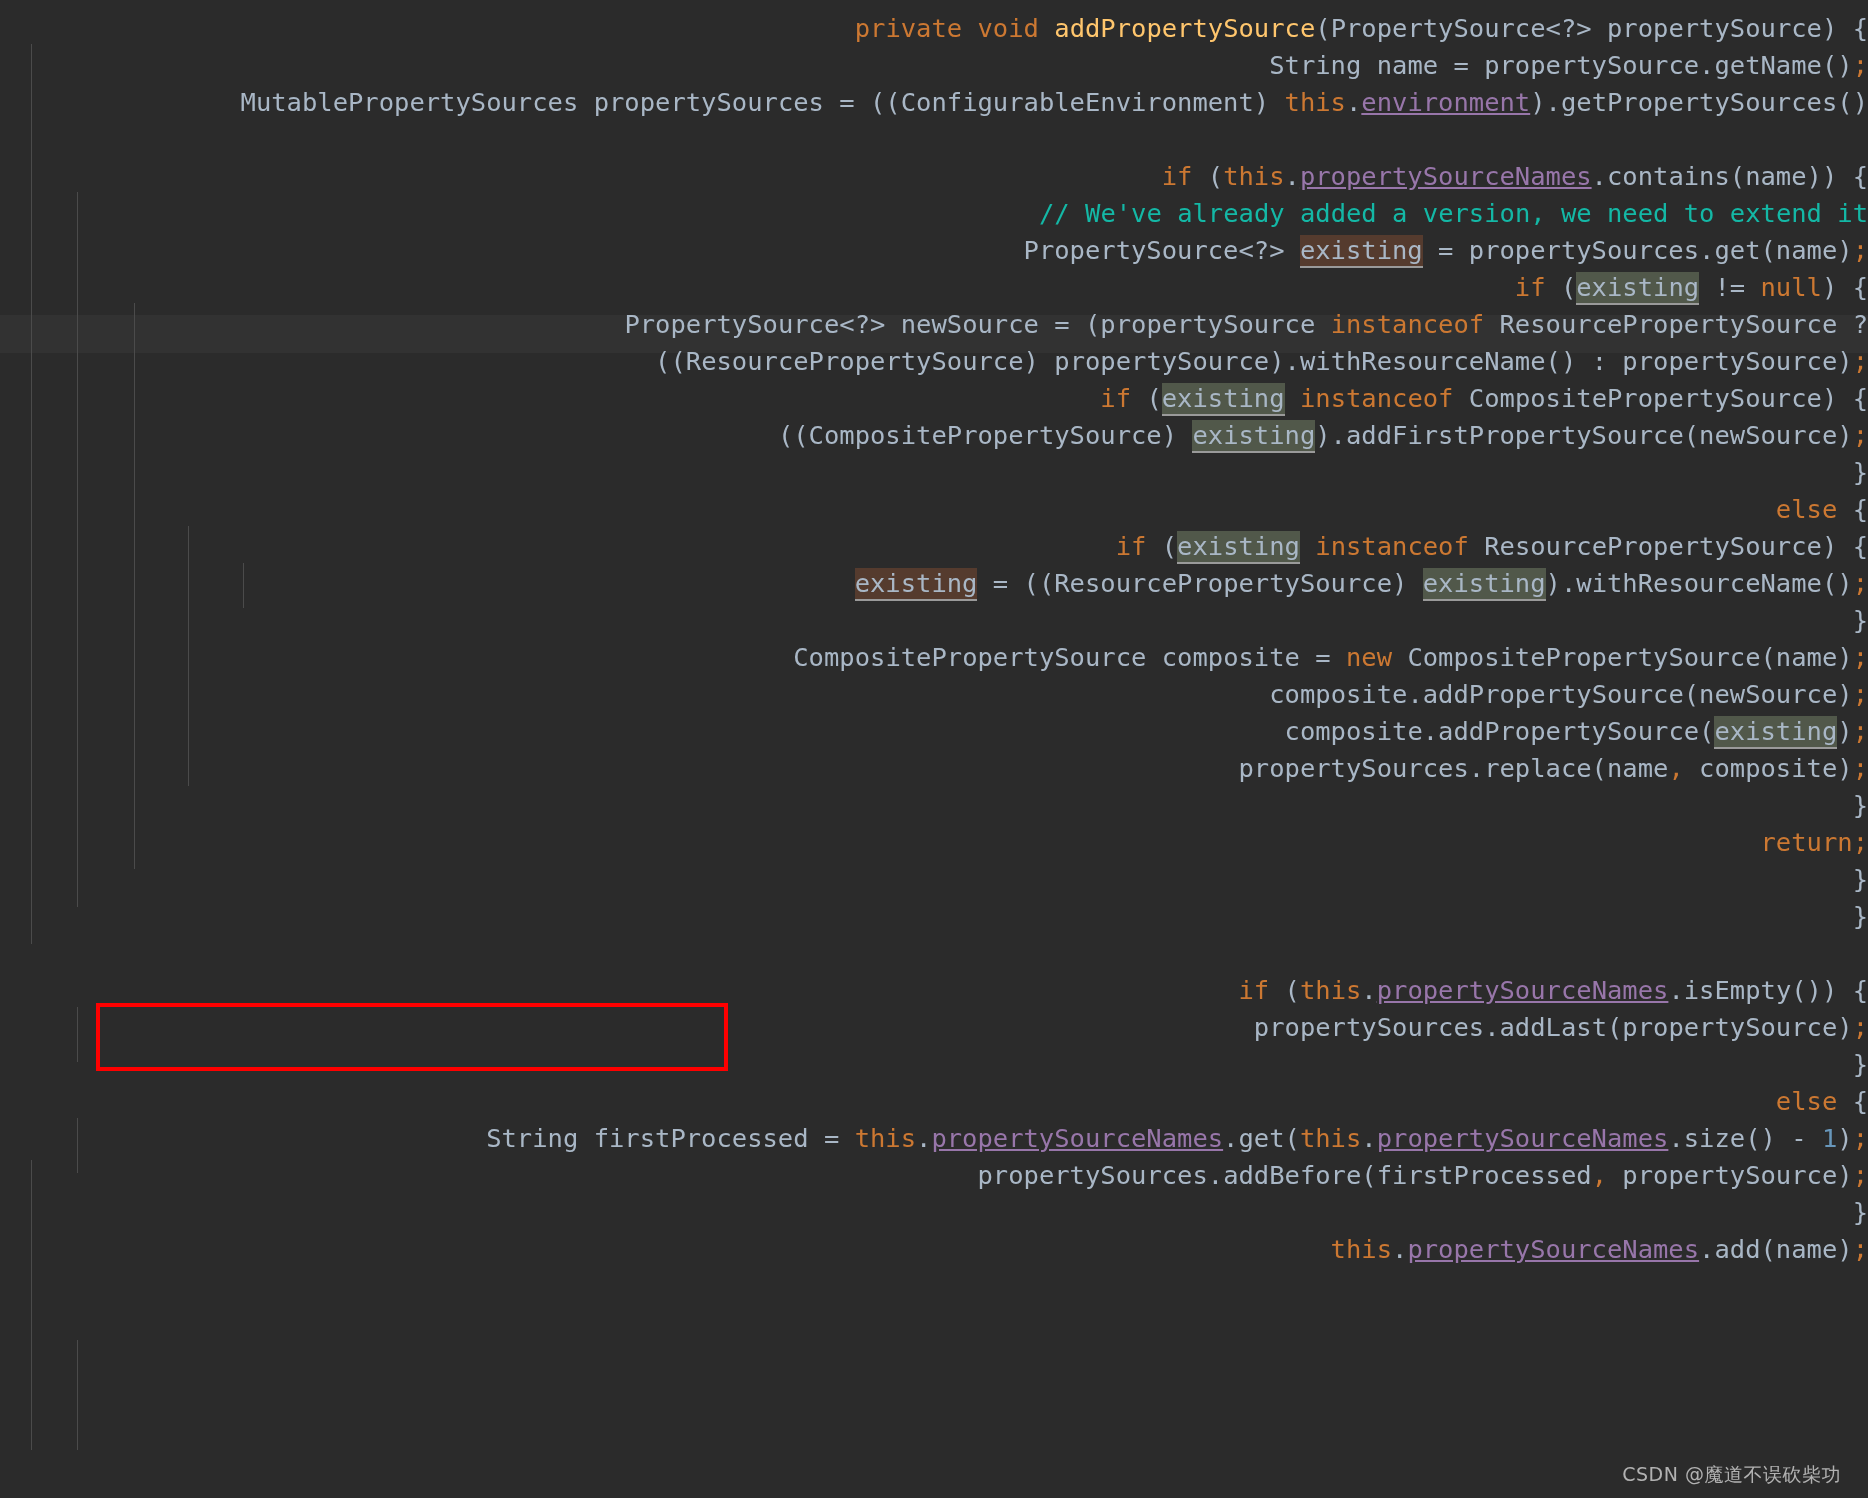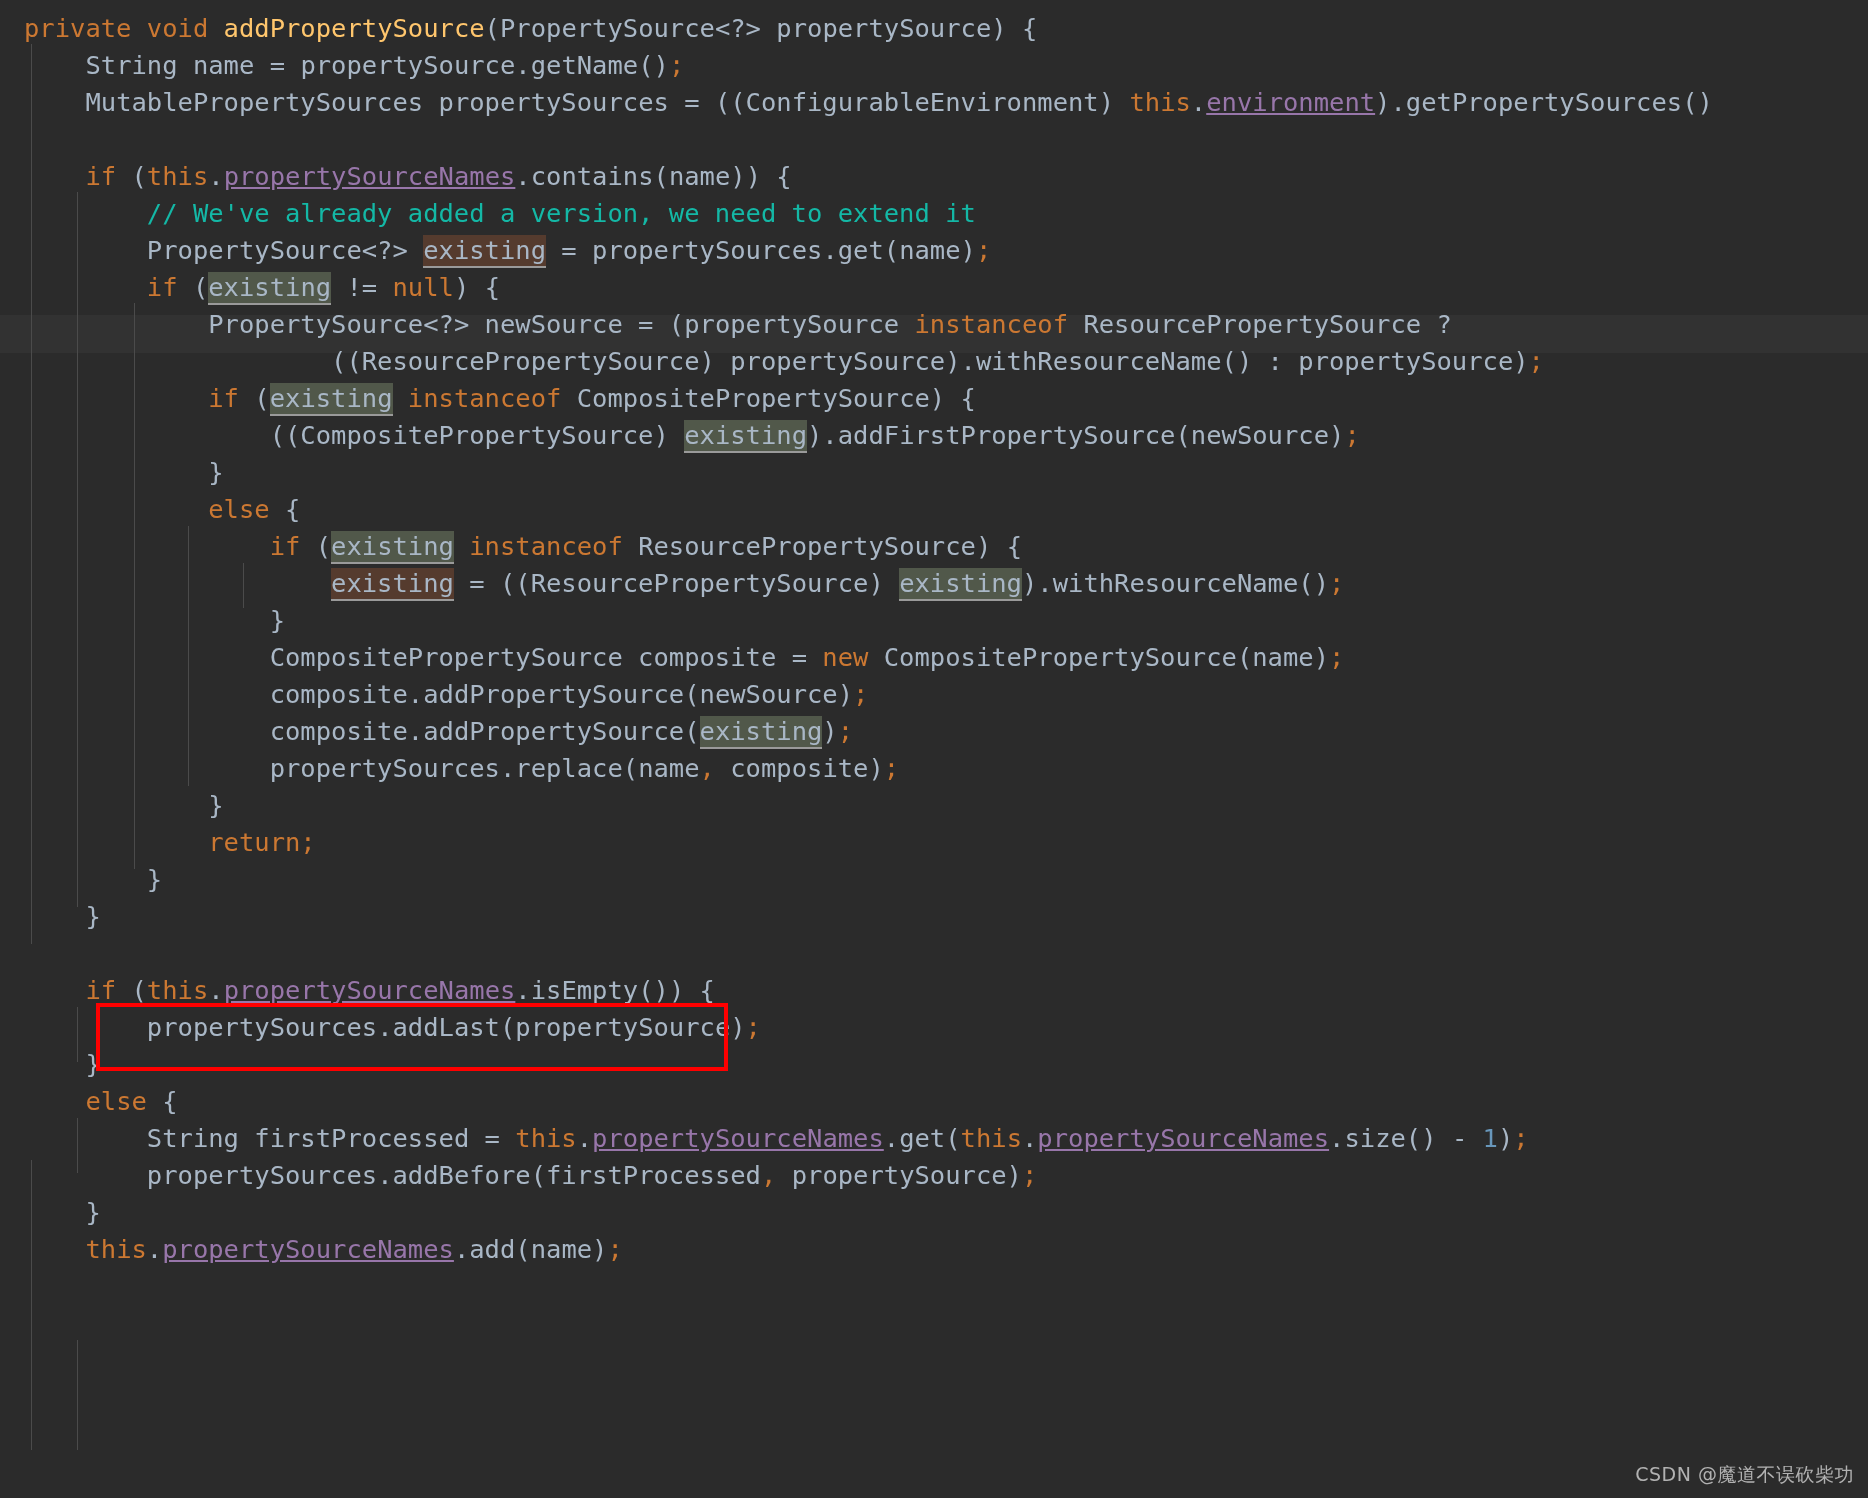--- a/index.html
+++ b/index.html
@@ -51,6 +51,7 @@
     height: 37px;
     padding-left: 24px;
     white-space: pre;
+    text-align: right;
   }
 
   

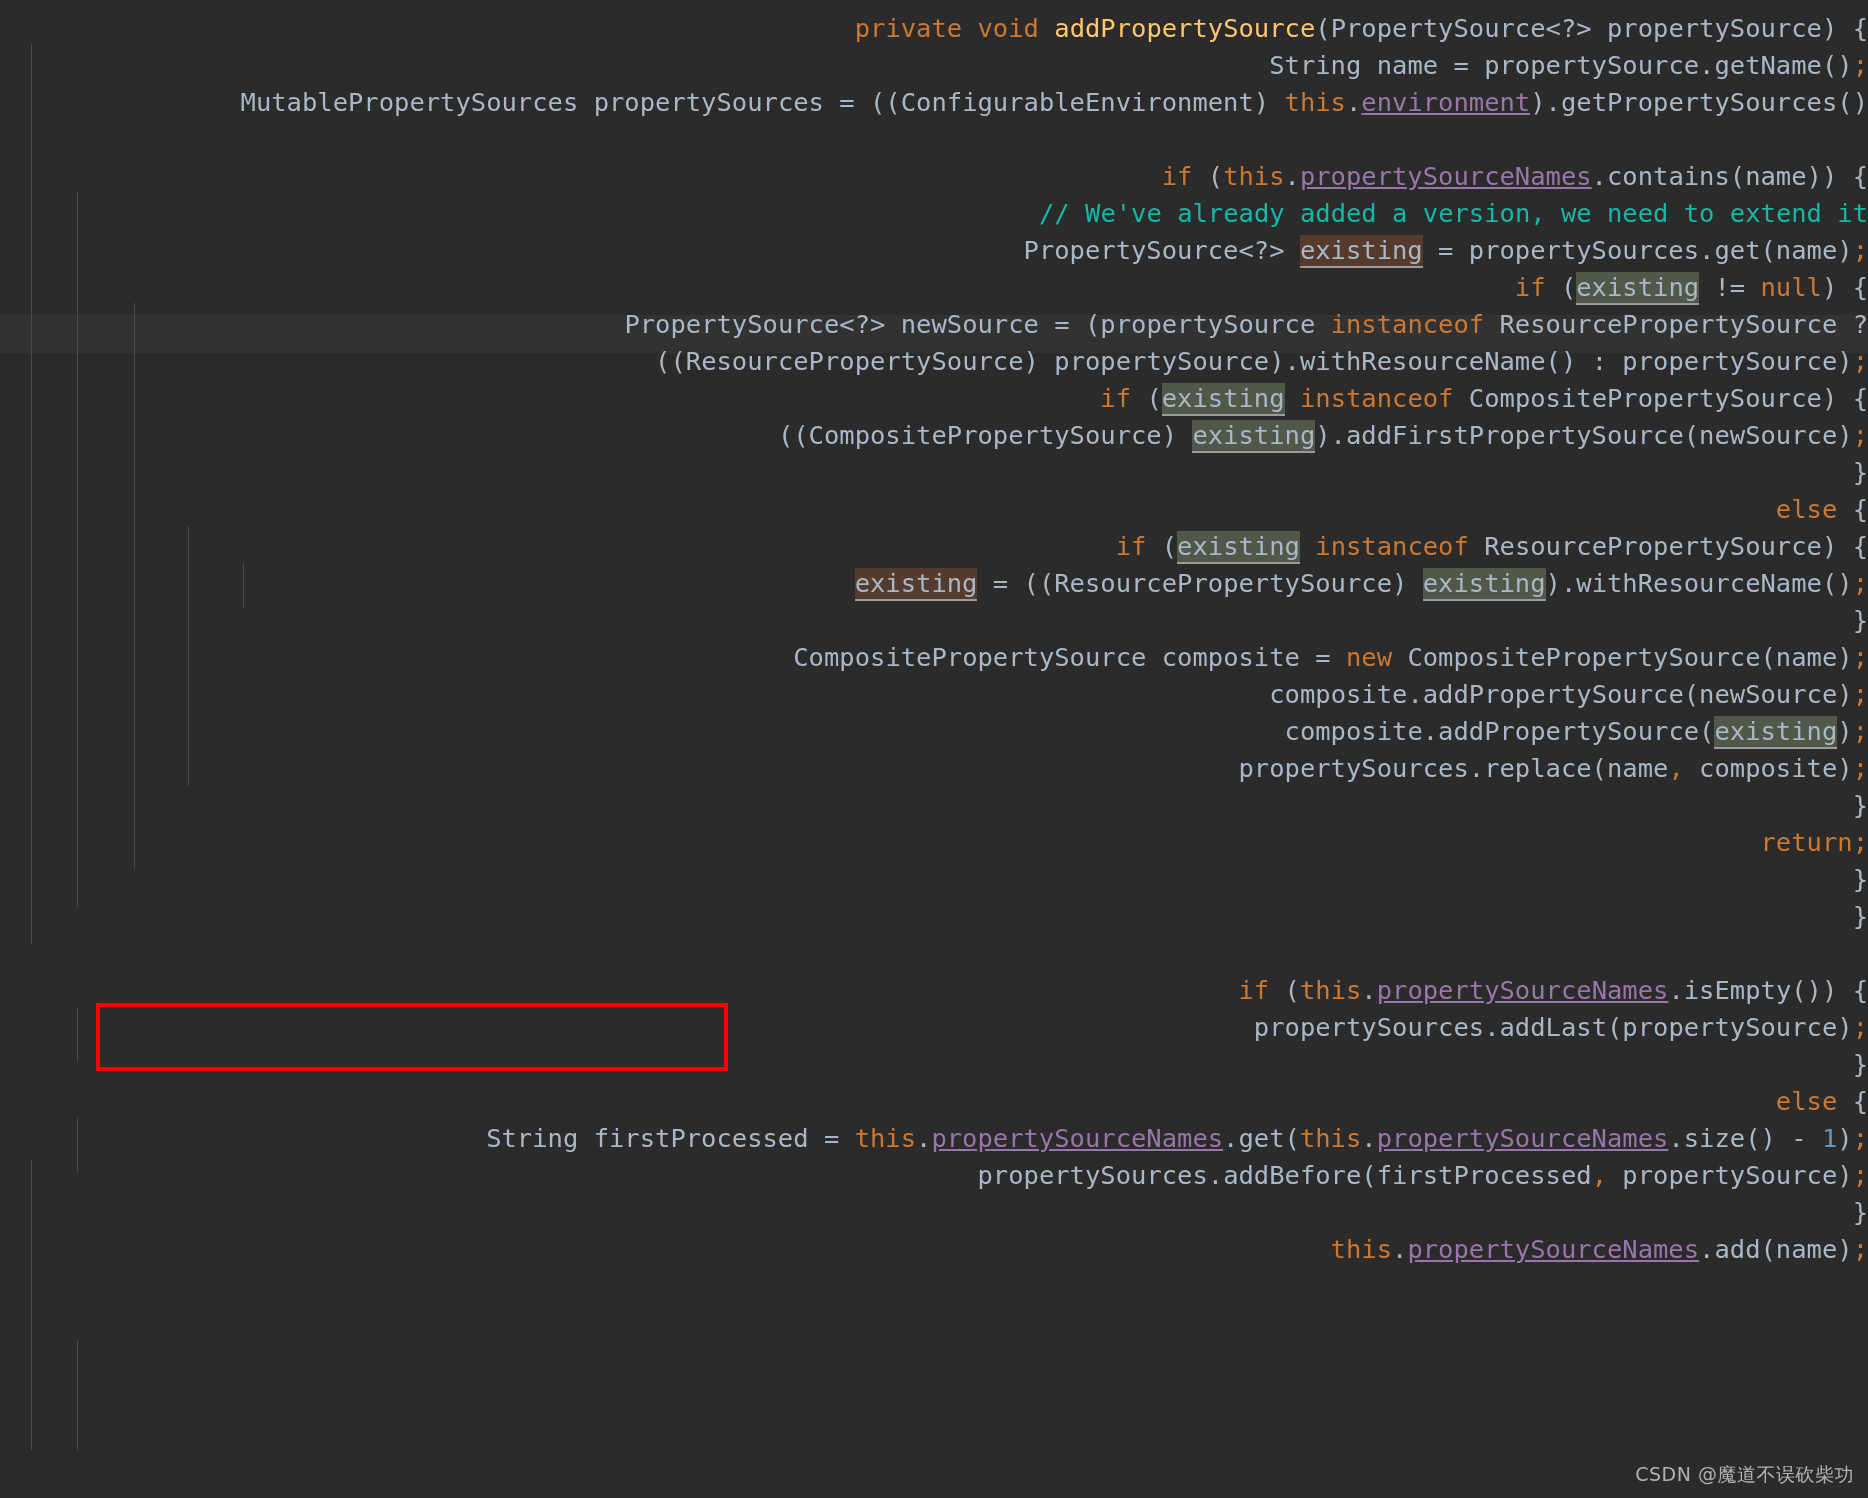--- a/index.html
+++ b/index.html
@@ -90,7 +90,7 @@
   
   #watermark {
     position: absolute;
-    right: 14px;
+    right: 27px;
     bottom: 10px;
     color: #cfcfcf;
     opacity: 0.82;

